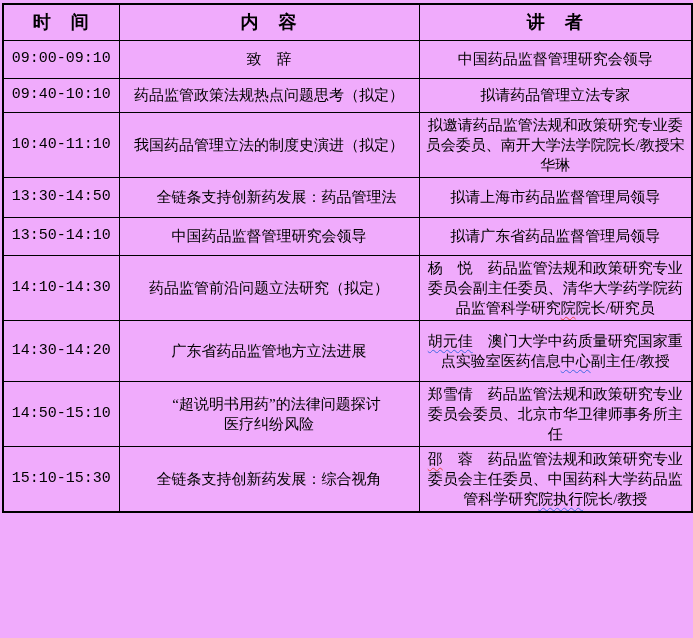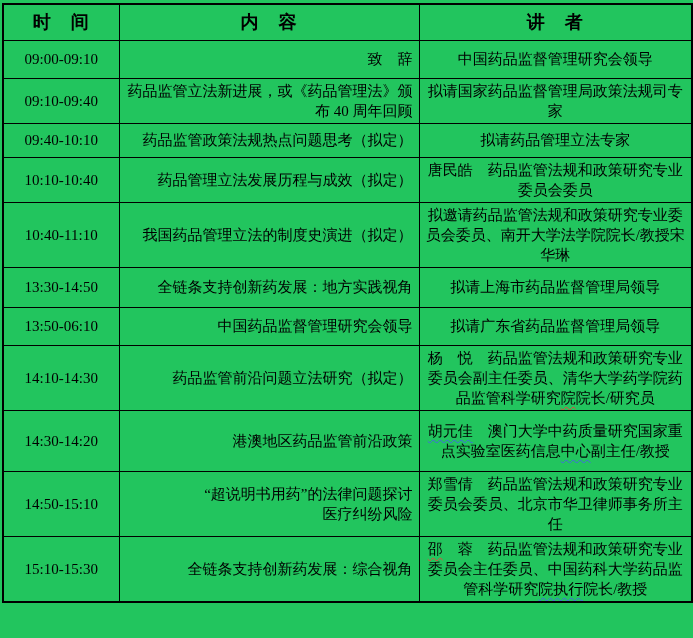--- a/index.html
+++ b/index.html
@@ -8,7 +8,7 @@
     font-family:"Liberation Serif","DejaVu Serif",serif;
     color:#000;
   }
-  .sheet{width:693px;height:638px;background:#22c55e;box-sizing:border-box;padding:3px 2px 0 2px;}
+  .sheet{width:693px;height:638px;background:#f0abfc;box-sizing:border-box;padding:3px 2px 0 2px;}
   table.schedule{
     border-collapse:collapse;table-layout:fixed;width:689px;
     border:2px solid #000;

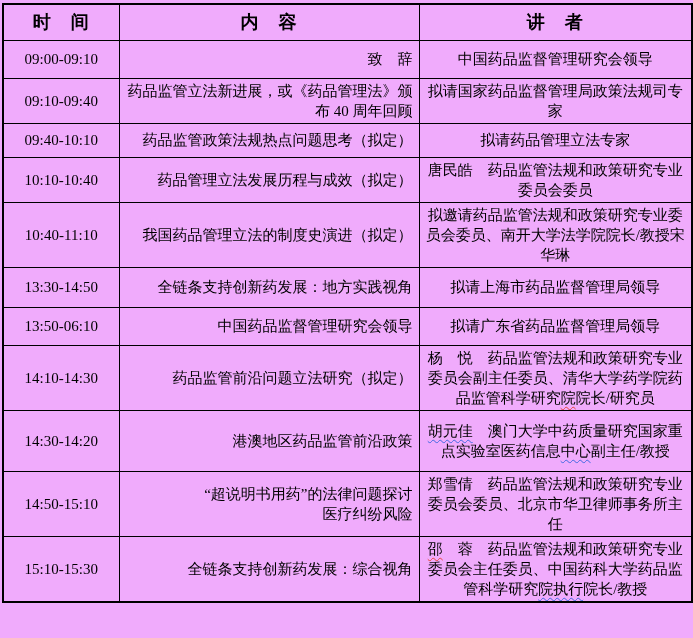--- a/index.html
+++ b/index.html
@@ -27,7 +27,7 @@
     height:36px;letter-spacing:1px;padding:2px 2px;
   }
   td.time{text-align:center;padding:2px 2px;white-space:nowrap;
-    font-family:Liberation Serif, serif;}
+    font-family:Liberation Mono, monospace;}
   td.content{text-align:right}
   td.speaker{text-align:center}
   .w-red{

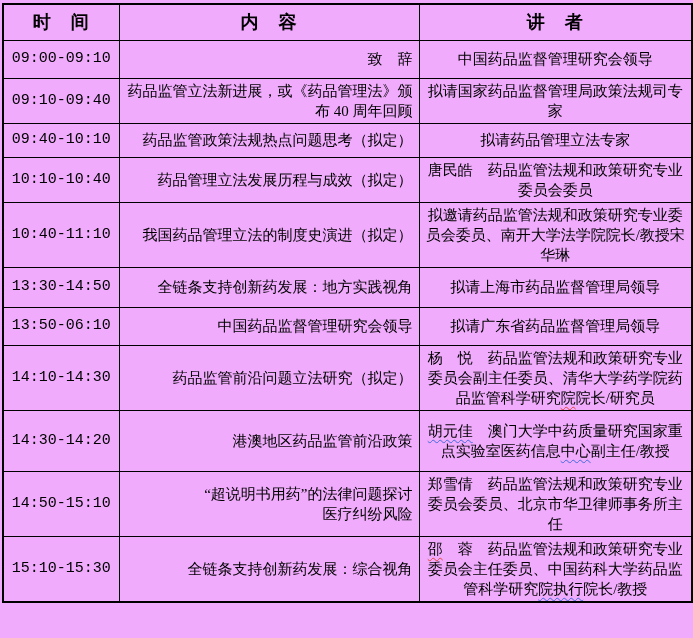--- a/index.html
+++ b/index.html
@@ -28,7 +28,7 @@
   }
   td.time{text-align:center;padding:2px 2px;white-space:nowrap;
     font-family:Liberation Mono, monospace;}
-  td.content{text-align:right}
+  td.content{text-align:center}
   td.speaker{text-align:center}
   .w-red{
     text-decoration-line:underline;text-decoration-style:wavy;

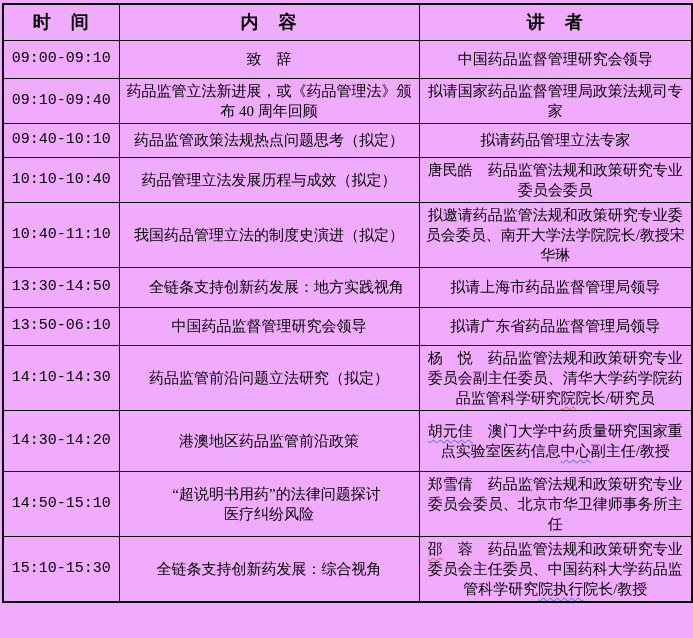--- a/index.html
+++ b/index.html
@@ -64,11 +64,6 @@
           <td class="content">致　辞</td>
           <td class="speaker">中国药品监督管理研究会领导</td>
         </tr>
-        <tr style="height: 42px;">
-          <td class="time">09:10-09:40</td>
-          <td class="content">药品监管立法新进展，或《药品管理法》颁布 40 周年回顾</td>
-          <td class="speaker">拟请国家药品监督管理局政策法规司专家</td>
-        </tr>
         <tr style="height: 34px; margin-top: 11px;">
           <td class="time">09:40-10:10</td>
           <td class="content">药品监管政策法规热点问题思考（拟定）</td>

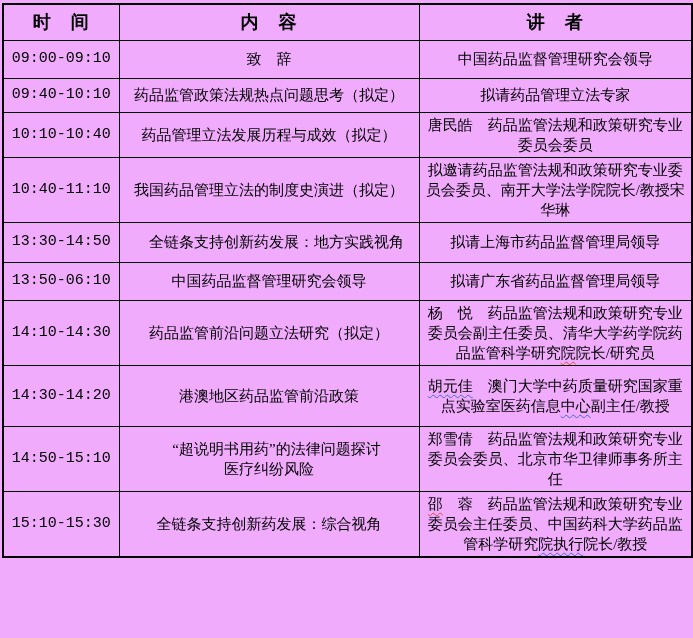--- a/index.html
+++ b/index.html
@@ -69,11 +69,6 @@
           <td class="content">药品监管政策法规热点问题思考（拟定）</td>
           <td class="speaker">拟请药品管理立法专家</td>
         </tr>
-        <tr style="height: 42px;">
-          <td class="time">10:10-10:40</td>
-          <td class="content">药品管理立法发展历程与成效（拟定）</td>
-          <td class="speaker">唐民皓　药品监管法规和政策研究专业委员会委员</td>
-        </tr>
         <tr style="height: 62px;">
           <td class="time">10:40-11:10</td>
           <td class="content">我国药品管理立法的制度史演进（拟定）</td>

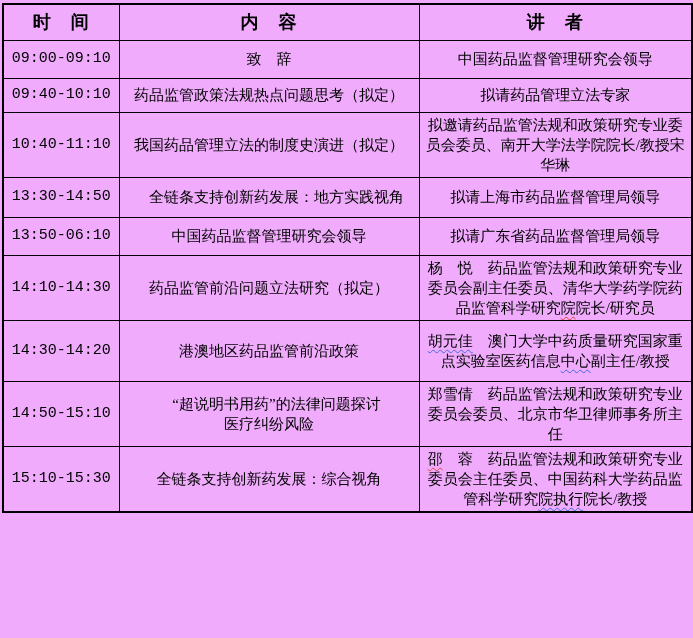--- a/index.html
+++ b/index.html
@@ -76,7 +76,7 @@
         </tr>
         <tr style="height: 40px; margin-top: 38px;">
           <td class="time">13:30-14:50</td>
-          <td class="content">　全链条支持创新药发展：地方实践视角</td>
+          <td class="content">　全链条支持创新药发展：药品管理法</td>
           <td class="speaker">拟请上海市药品监督管理局领导</td>
         </tr>
         <tr style="height: 38px;">

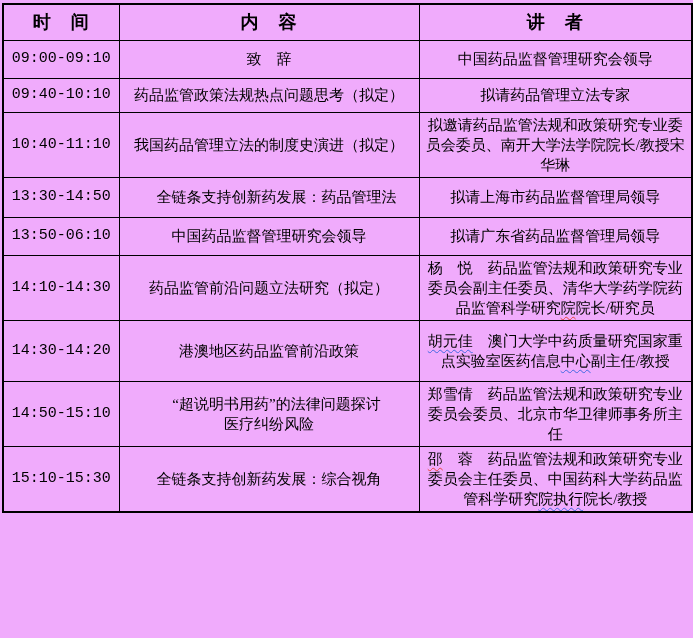--- a/index.html
+++ b/index.html
@@ -80,7 +80,7 @@
           <td class="speaker">拟请上海市药品监督管理局领导</td>
         </tr>
         <tr style="height: 38px;">
-          <td class="time">13:50-06:10</td>
+          <td class="time">13:50-14:10</td>
           <td class="content">中国药品监督管理研究会领导</td>
           <td class="speaker">拟请广东省药品监督管理局领导</td>
         </tr>

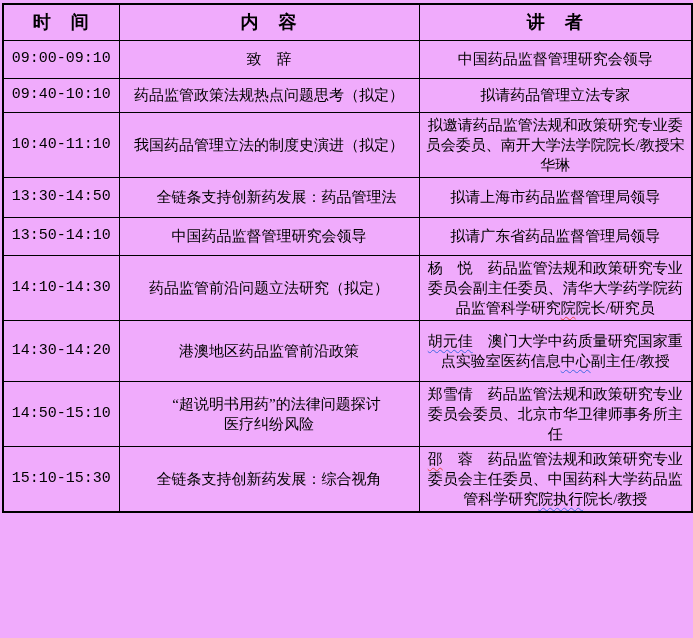--- a/index.html
+++ b/index.html
@@ -91,7 +91,7 @@
         </tr>
         <tr style="height: 61px;">
           <td class="time">14:30-14:20</td>
-          <td class="content">港澳地区药品监管前沿政策</td>
+          <td class="content">广东省药品监管地方立法进展</td>
           <td class="speaker"><span class="w-blue">胡元佳</span>　澳门大学中药质量研究国家重点实验室医药信息<span class="w-blue">中心</span>副主任/教授</td>
         </tr>
         <tr style="height: 62px;">

